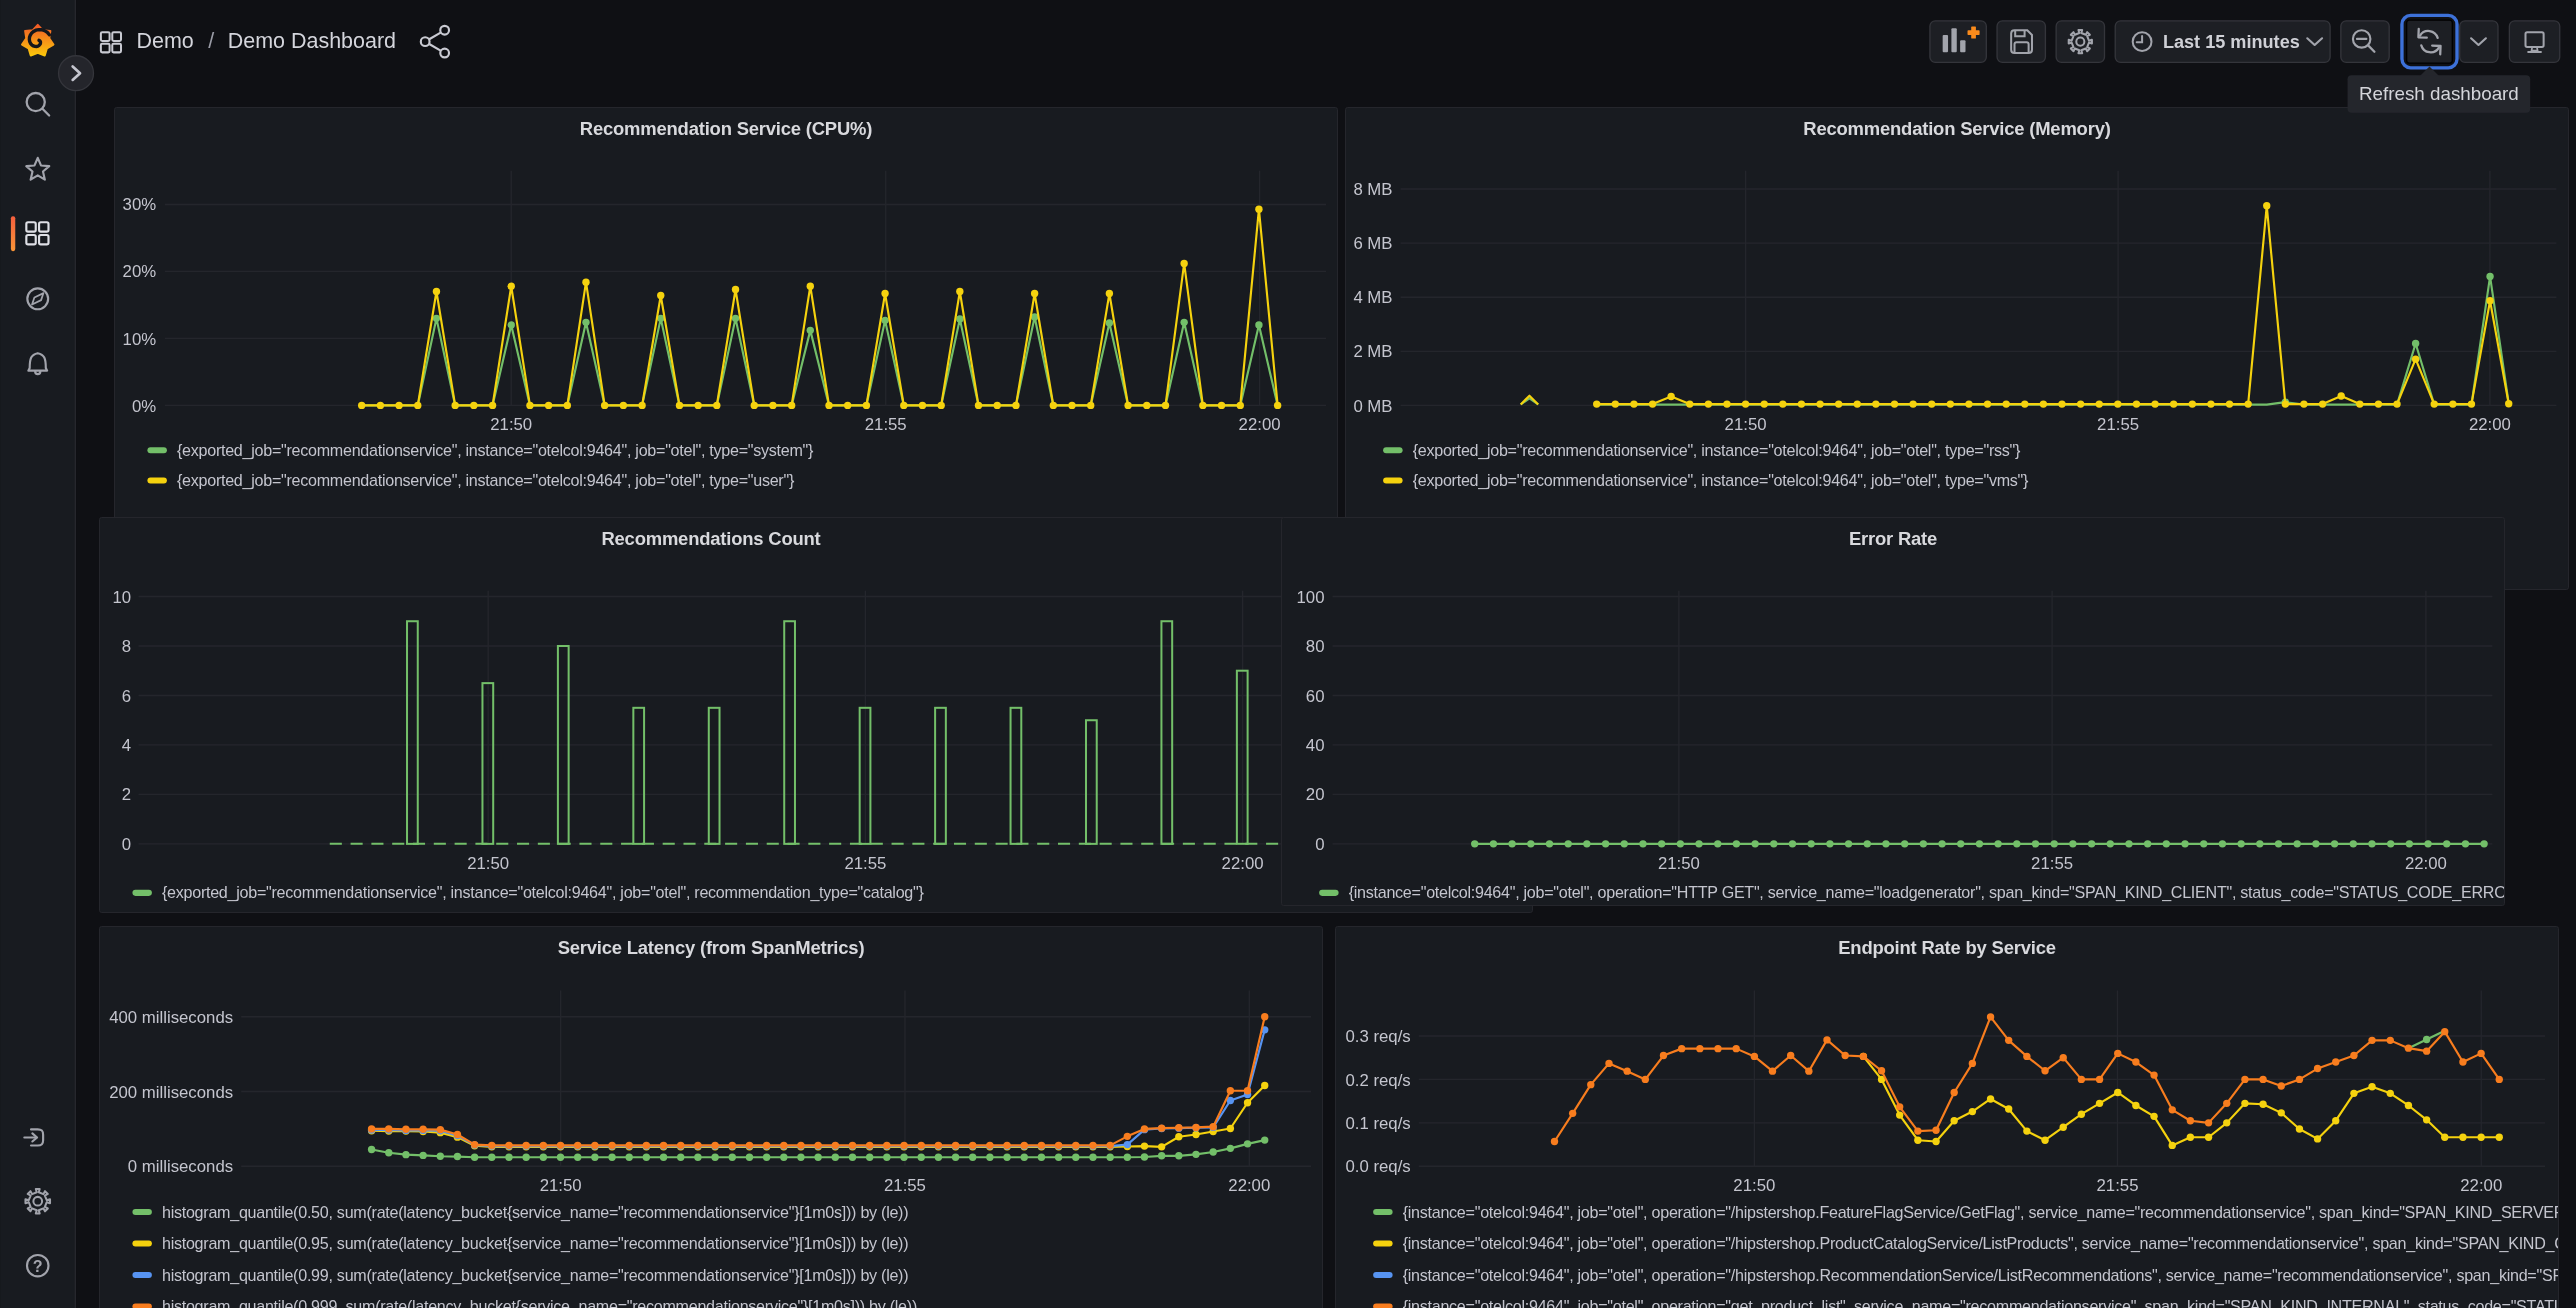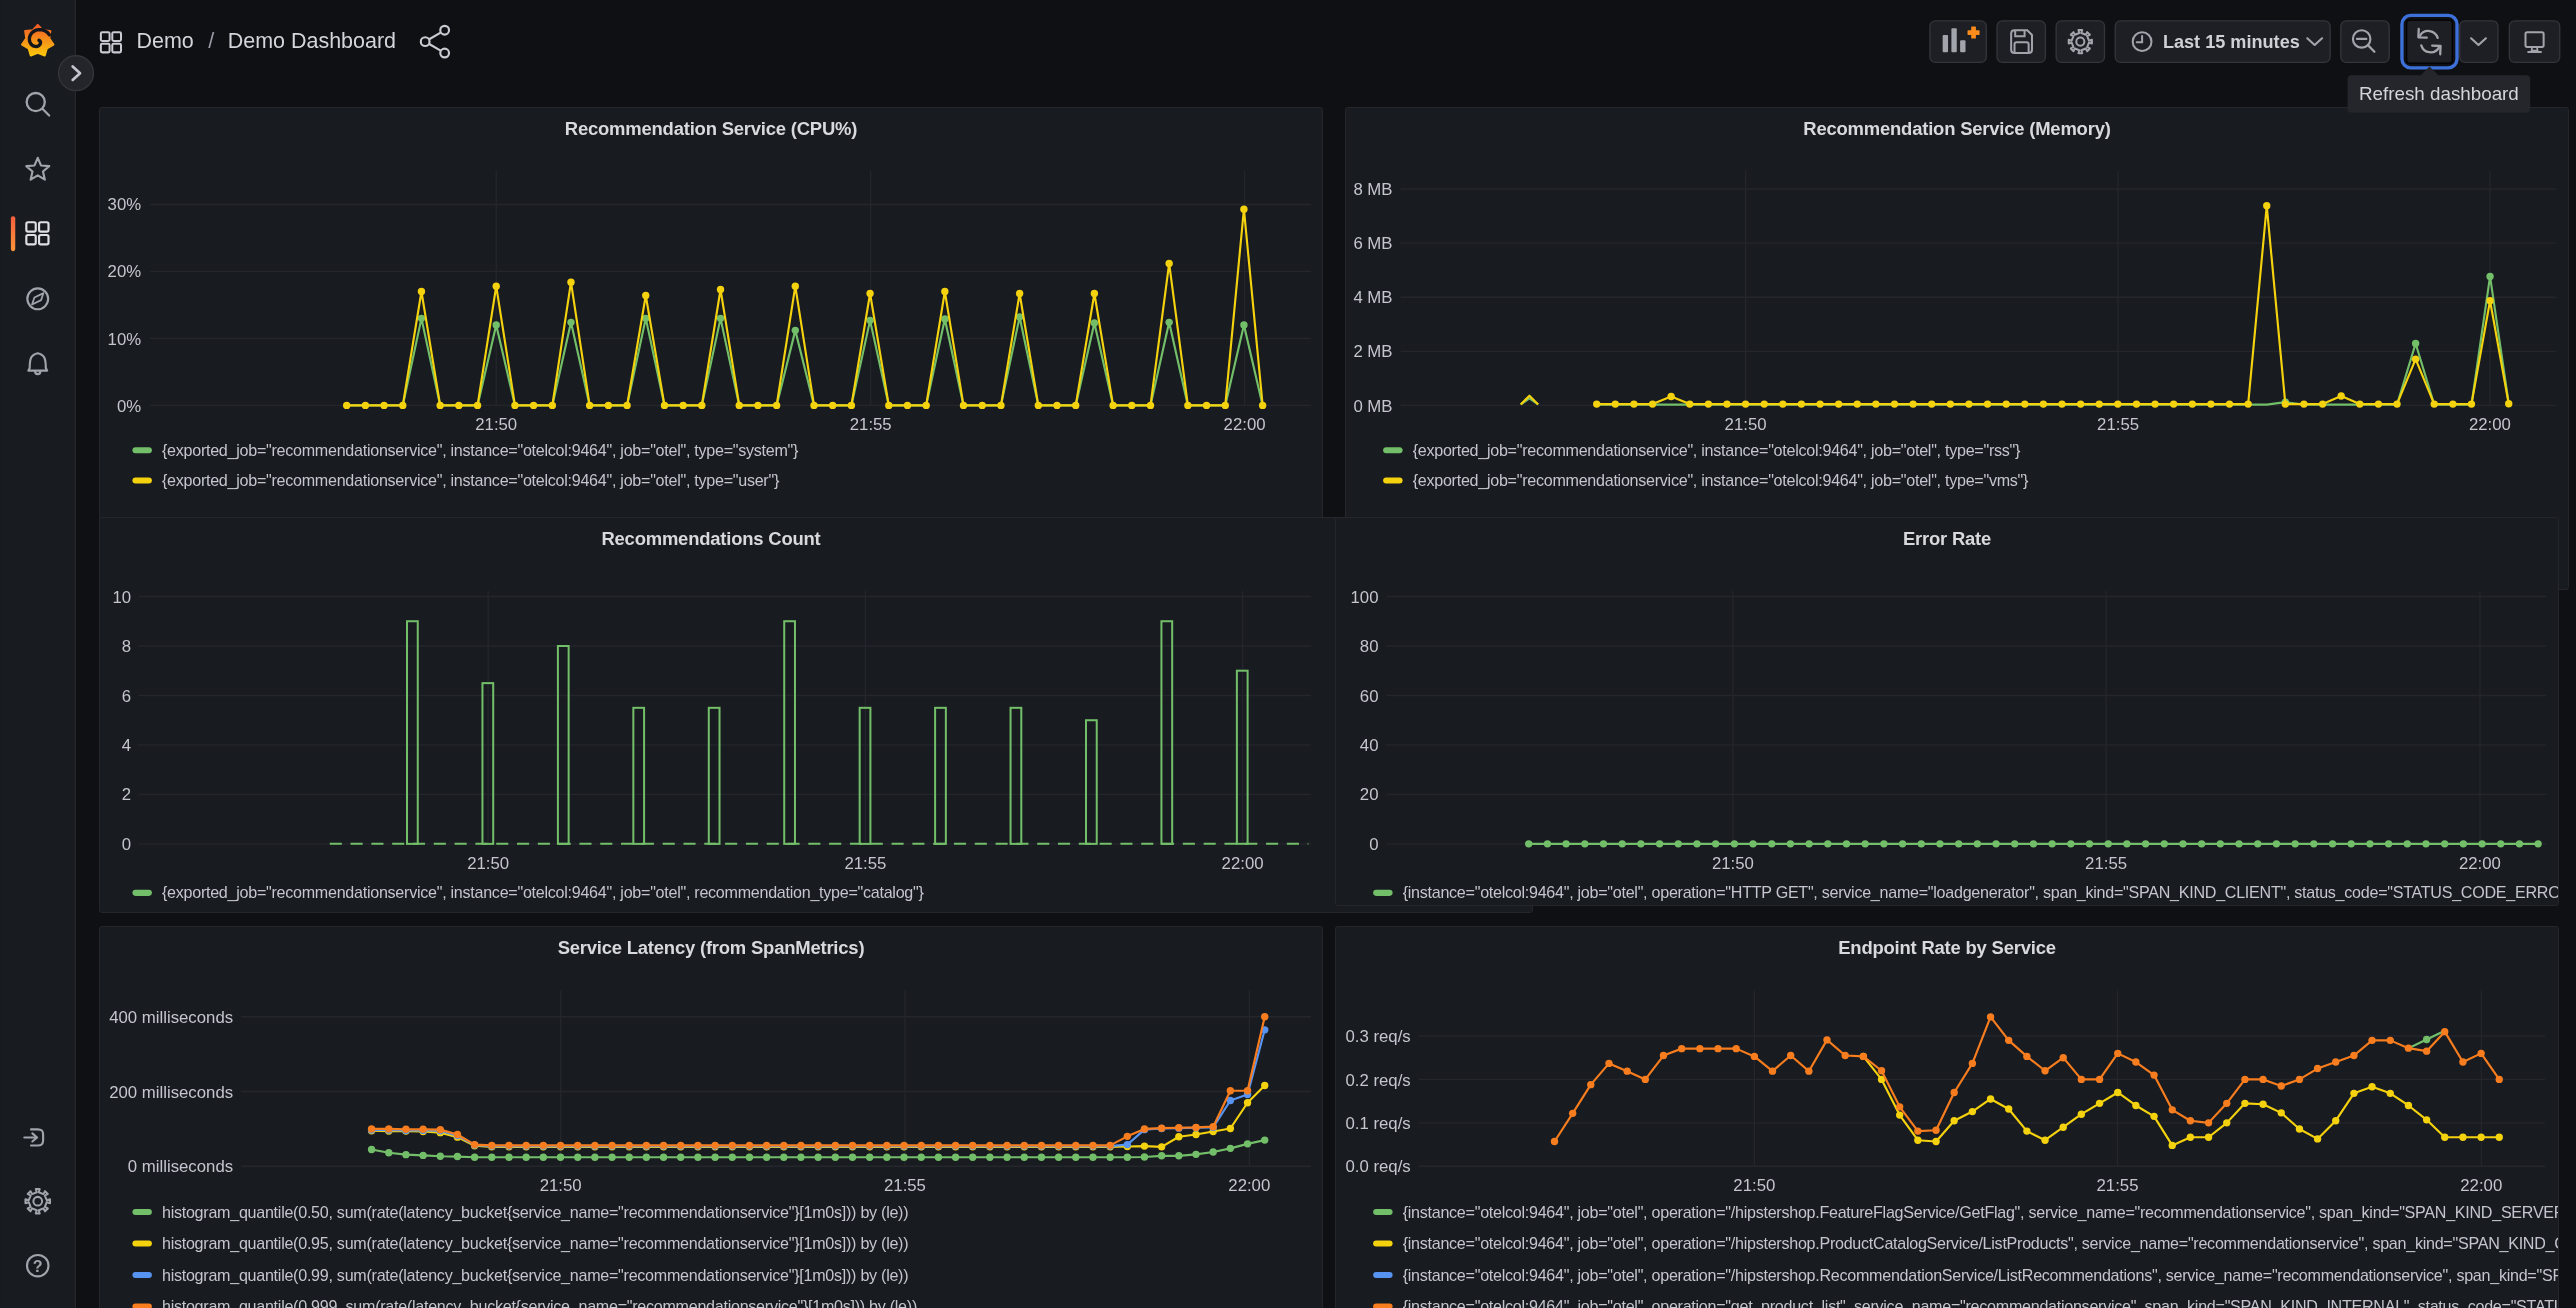--- a/index.html
+++ b/index.html
@@ -5,7 +5,7 @@
 .panel{position:absolute;background:#181B20;border:1px solid #25262C;border-radius:2.7px;overflow:hidden}
 .panel svg{position:absolute;left:-1px;top:-1px}
 </style></head><body>
-<div class="panel" style="left:99px;top:107px;width:1224px;height:490px">
+<div class="panel" style="left:114px;top:107px;width:1224px;height:490px">
     <svg width="1224" height="396" viewBox="147 160 1822 590" font-family="Liberation Sans, sans-serif">
       <text x="1058" y="202" text-anchor="middle" font-size="27.5" fill="#D8D9DD" font-weight="bold" letter-spacing="-0.3">Recommendation Service (CPU%)</text>
       <line x1="222.0" x2="1952.0" y1="604.6" y2="604.6" stroke="#24262C" stroke-width="2"></line>

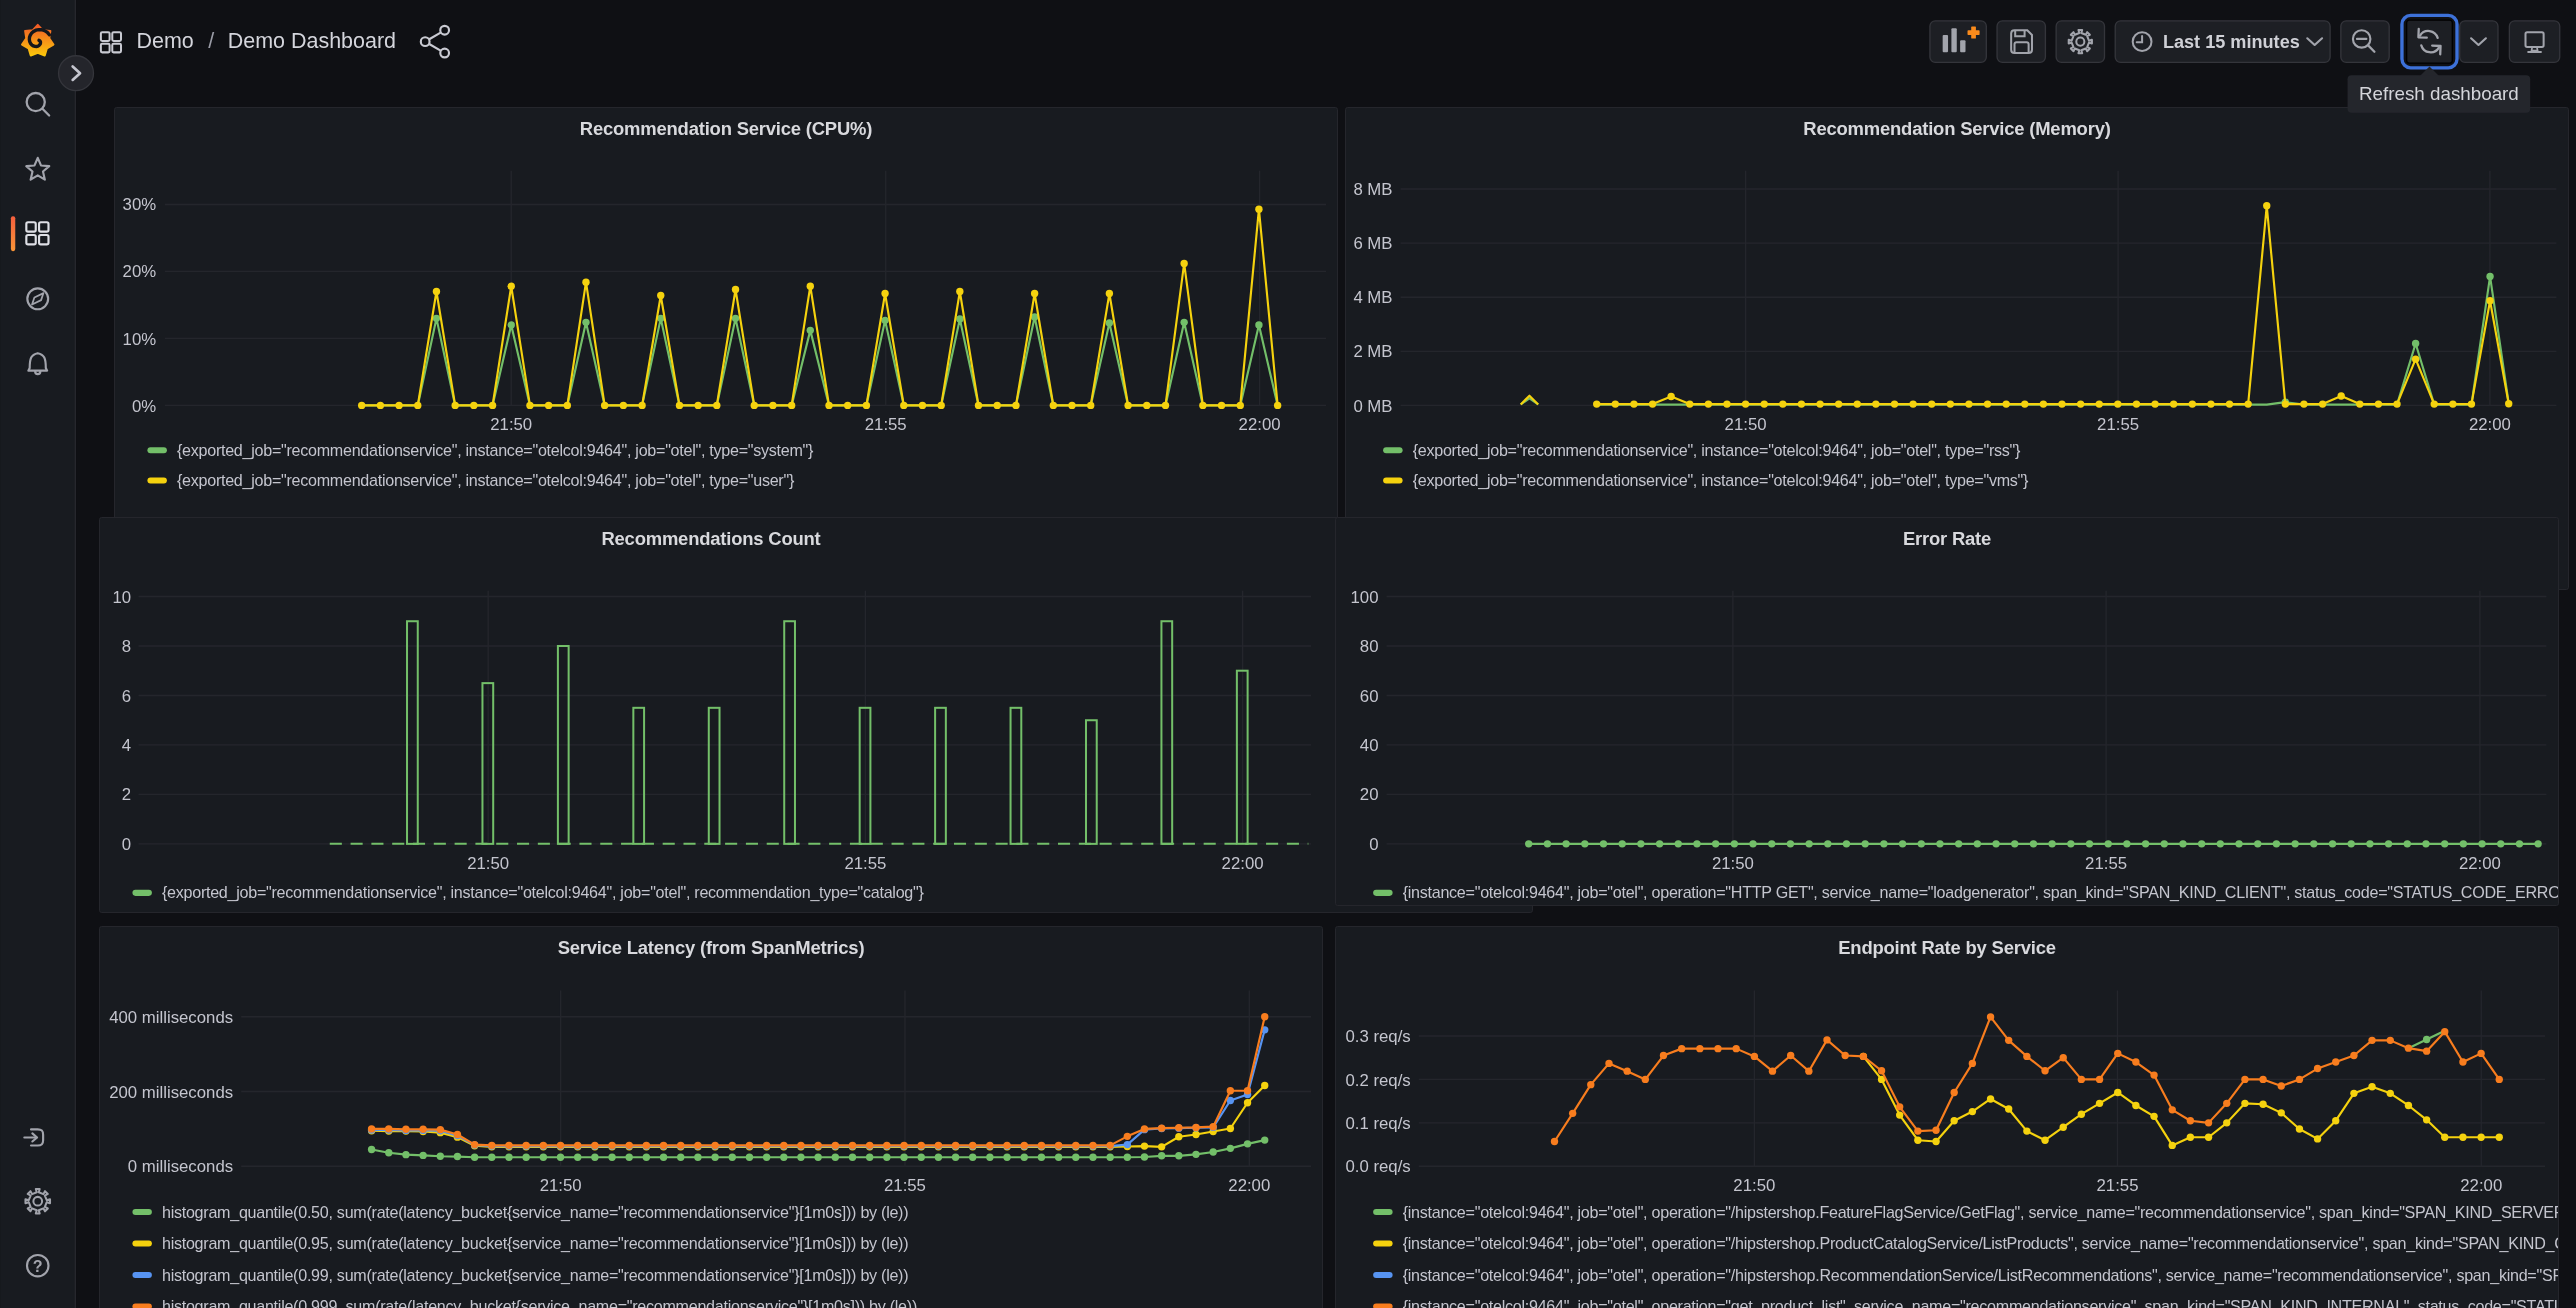--- a/index.html
+++ b/index.html
@@ -212,7 +212,7 @@
       <text x="240" y="1338" text-anchor="start" font-size="24" fill="#C4C5CE" font-weight="normal" letter-spacing="-0.4">{exported_job="recommendationservice", instance="otelcol:9464", job="otel", recommendation_type="catalog"}</text>
     </svg>
   </div>
-<div class="panel" style="left:1335px;top:517px;width:1224px;height:389px">
+<div class="panel" style="left:1281px;top:517px;width:1224px;height:389px">
     <svg width="1224" height="396" viewBox="1988 770 1822 590" font-family="Liberation Sans, sans-serif">
       <text x="2899" y="812" text-anchor="middle" font-size="27.5" fill="#D8D9DD" font-weight="bold" letter-spacing="-0.3">Error Rate</text>
       <line x1="2064.0" x2="3792.0" y1="1257.0" y2="1257.0" stroke="#24262C" stroke-width="2"></line>

